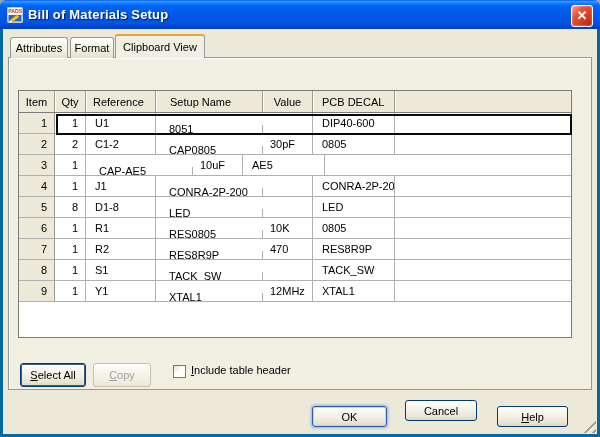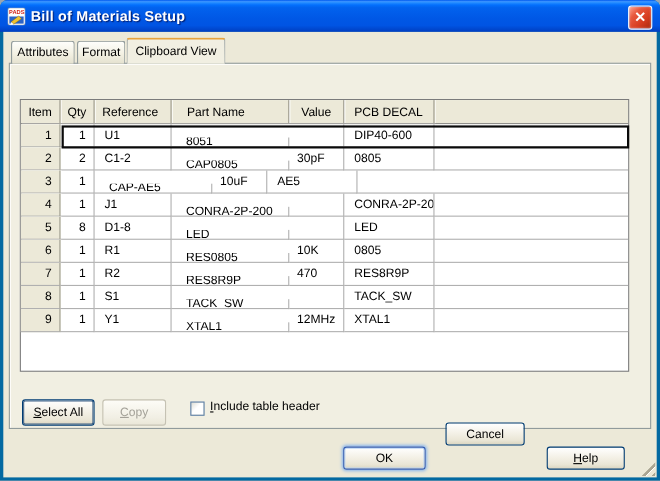--- a/index.html
+++ b/index.html
@@ -130,7 +130,7 @@
       <div class="hcell h-item">Item</div>
       <div class="hcell h-qty">Qty</div>
       <div class="hcell h-ref">Reference</div>
-      <div class="hcell h-part">Part Name</div>
+      <div class="hcell h-part">Setup Name</div>
       <div class="hcell h-val">Value</div>
       <div class="hcell h-decal">PCB DECAL</div>
       <div class="hcell h-fill"></div>

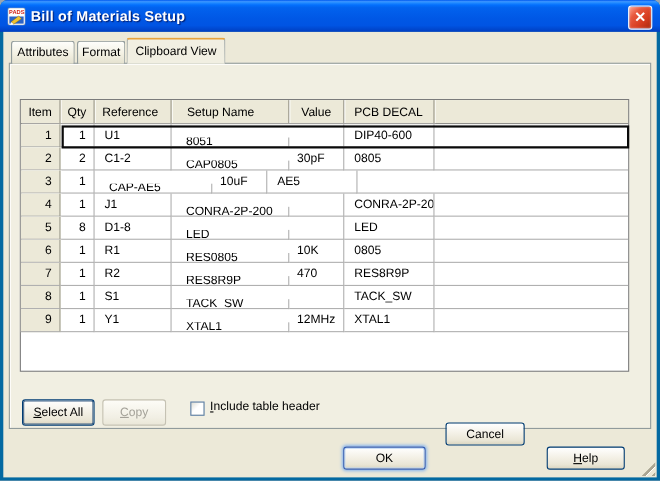--- a/index.html
+++ b/index.html
@@ -77,7 +77,7 @@
     border:1px solid #C5C2B3;color:#A3A198;box-shadow:none;}
   .btn-ok{left:312px;top:406px;width:75px;height:21px;
     border:1px solid #2F5BB5;box-shadow:0 0 3px 1px #86B4EE, inset 0 0 0 1px #BAD4F3;}
-  .btn-cancel{left:405px;top:384px;width:72px;height:21px;}
+  .btn-cancel{left:405px;top:400px;width:72px;height:21px;}
   .btn-help{left:497px;top:406px;width:71px;height:21px;}
 
   .checkbox{position:absolute;left:173px;top:365px;width:13px;height:13px;

